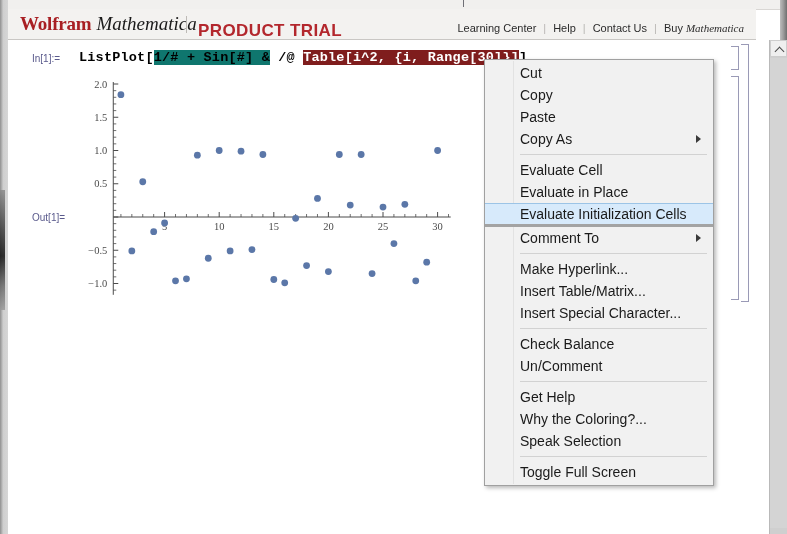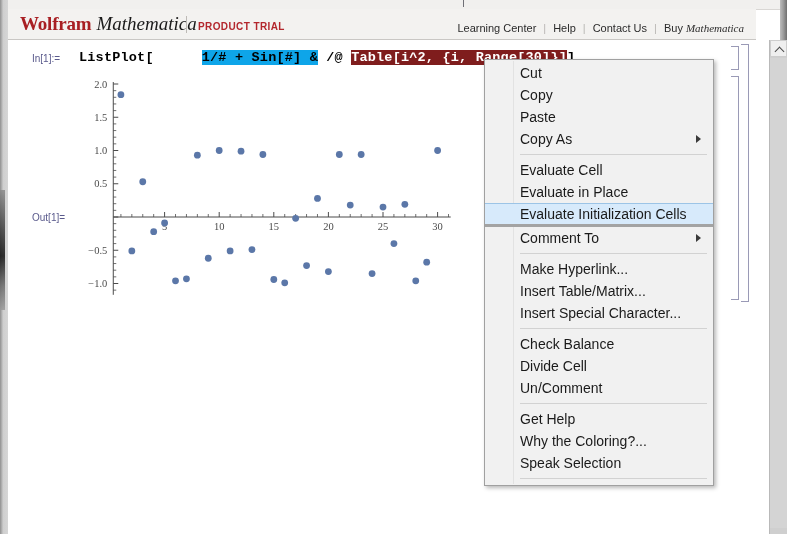--- a/index.html
+++ b/index.html
@@ -68,7 +68,7 @@
   }
   .product-trial {
     position: absolute; left: 190px; top: 12px;
-    font-size: 10px; font-weight: bold; color: #b3272d;
+    font-size: 17px; font-weight: bold; color: #b3272d;
     letter-spacing: .4px;
   }
   .topnav {

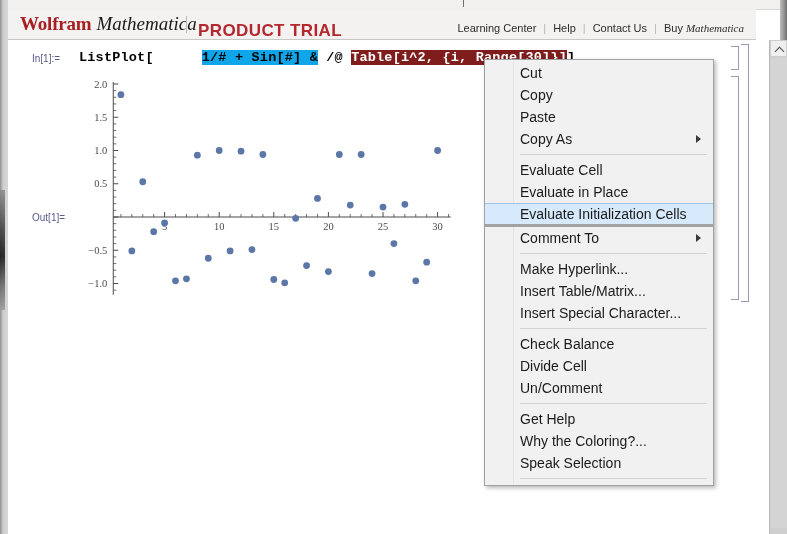--- a/index.html
+++ b/index.html
@@ -136,7 +136,7 @@
     letter-spacing: .2px;
     line-height: 19px;
   }
-  .code-line .hl-green { background: #0ea5e9; margin-left: 48px; }
+  .code-line .hl-green { background: #0f766e; }
   .code-line .hl-sel {
     background: #7f1d1d;
     color: #ffffff;

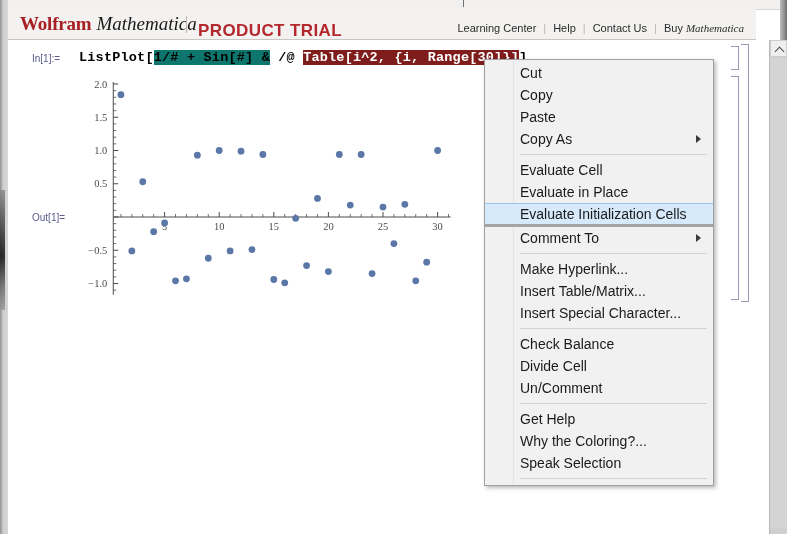--- a/index.html
+++ b/index.html
@@ -409,7 +409,6 @@
       <div class="ctx-item"><span>Insert Special Character...</span></div>
       <div class="ctx-sep"></div>
       <div class="ctx-item"><span>Check Balance</span></div>
-      <div class="ctx-item"><span>Divide Cell</span></div>
       <div class="ctx-item"><span>Un/Comment</span></div>
       <div class="ctx-sep"></div>
       <div class="ctx-item"><span>Get Help</span></div>

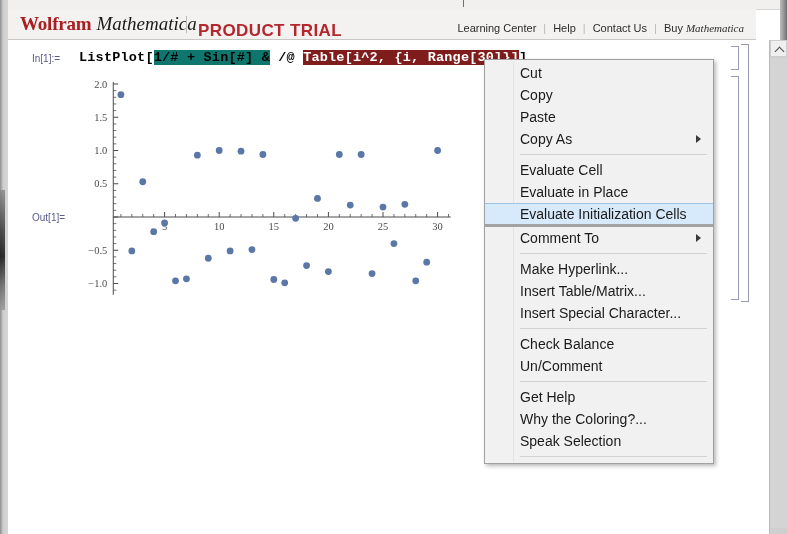--- a/index.html
+++ b/index.html
@@ -415,6 +415,7 @@
       <div class="ctx-item"><span>Why the Coloring?...</span></div>
       <div class="ctx-item"><span>Speak Selection</span></div>
       <div class="ctx-sep"></div>
+      <div class="ctx-item"><span>Toggle Full Screen</span></div>
     </div>
 
 </div>

